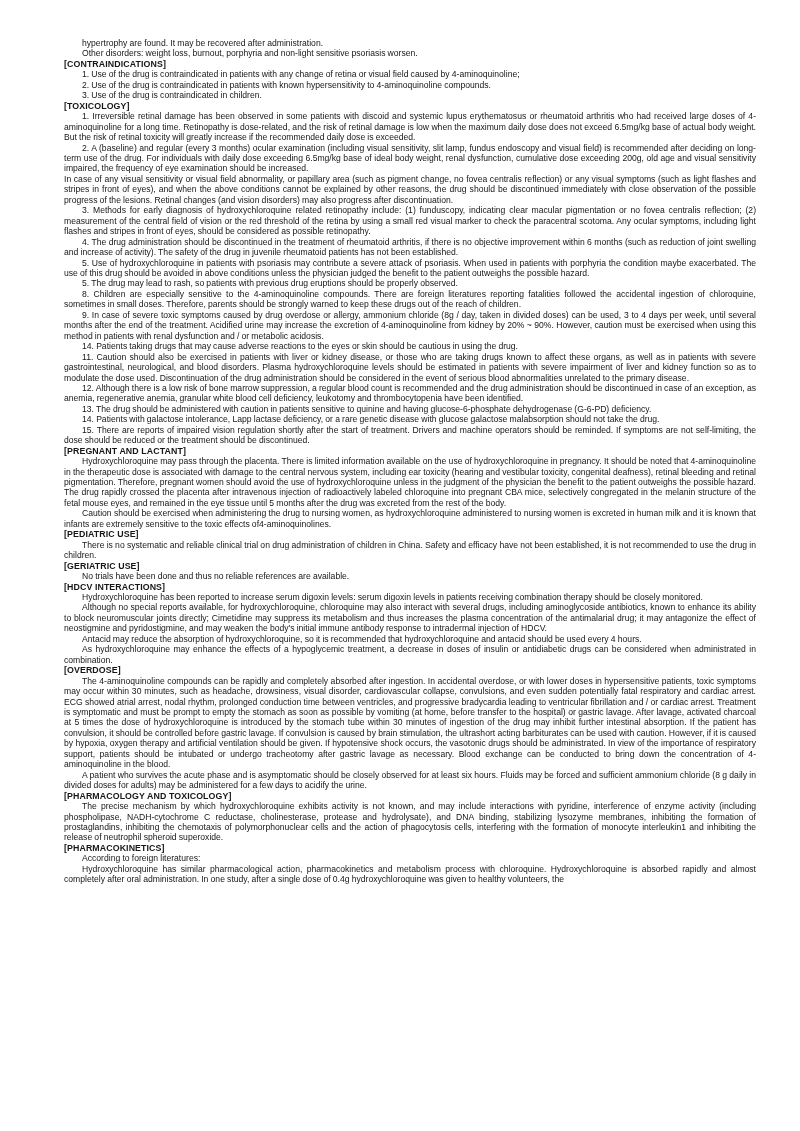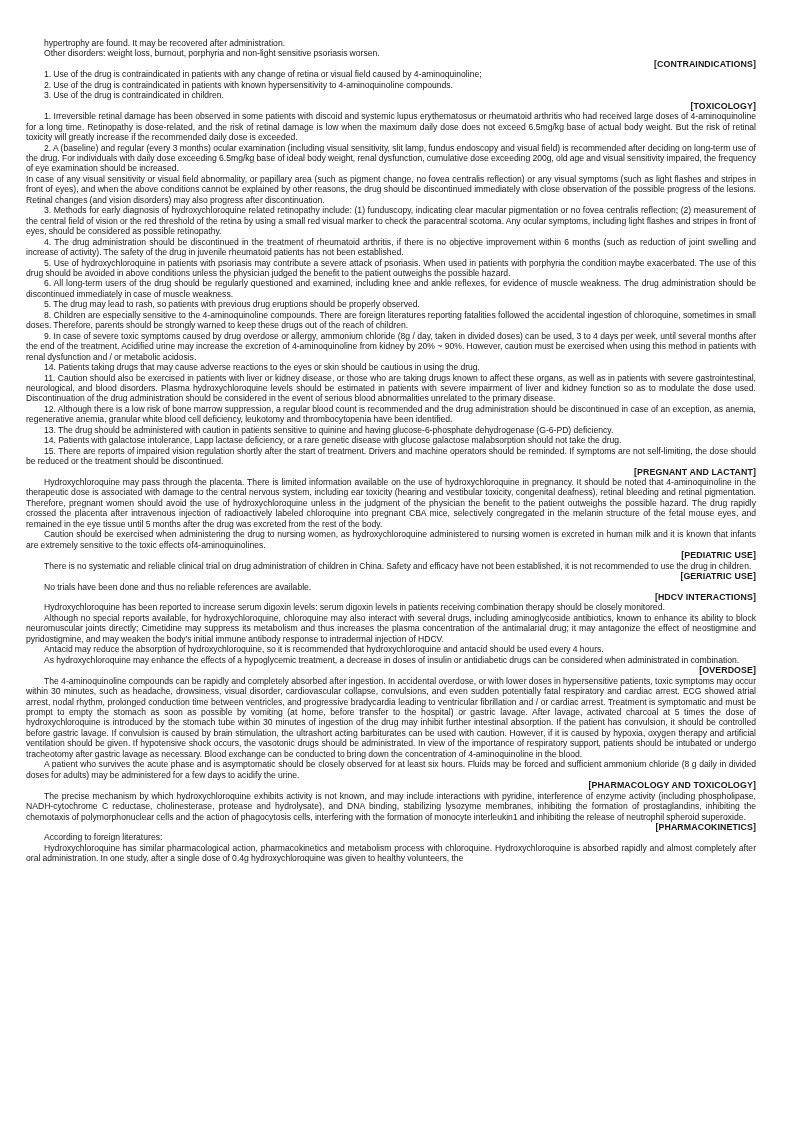--- a/index.html
+++ b/index.html
@@ -13,7 +13,8 @@
     color: #161616;
   }
   .content {
-    padding: 38px 44px 0 26px;
+    padding: 38px 44px 0 34px;
+    margin-left: 30px;
   }
   .heading {
     font-size: 8.8px;

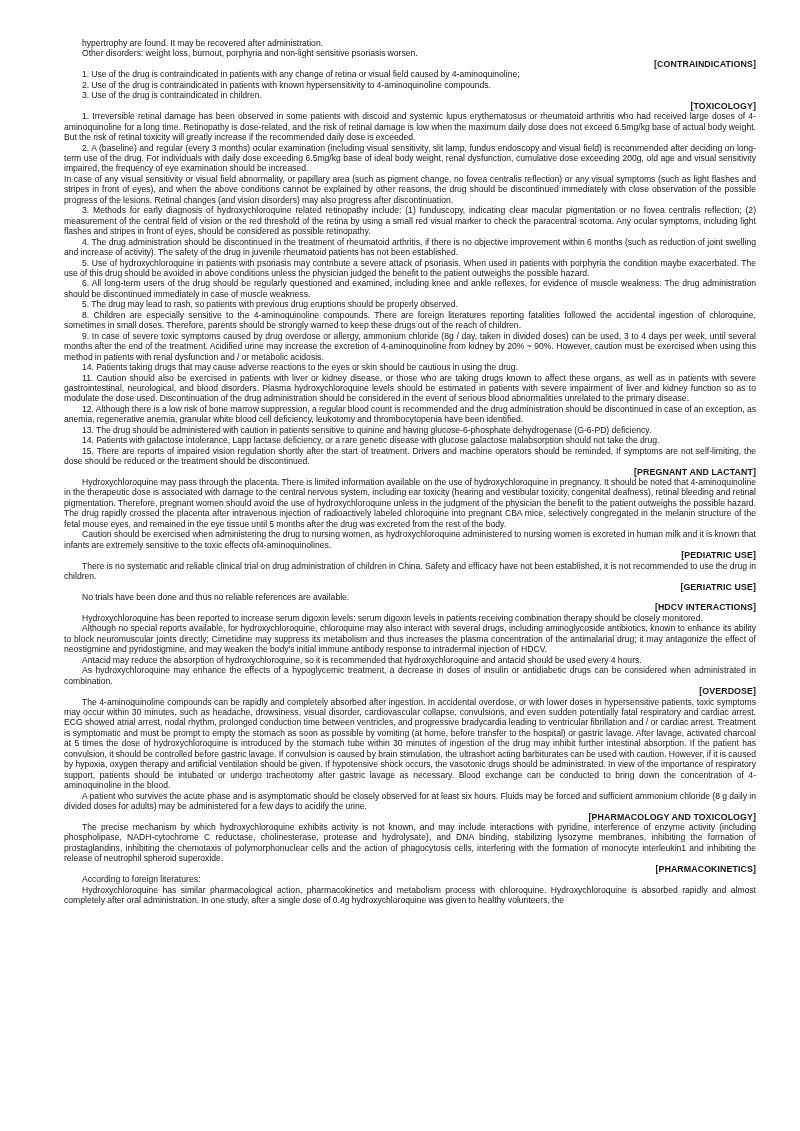--- a/index.html
+++ b/index.html
@@ -22,7 +22,6 @@
     font-weight: 700;
     letter-spacing: 0.1px;
     white-space: nowrap;
-    text-align: right;
   }
   .para {
     font-size: 8.6px;

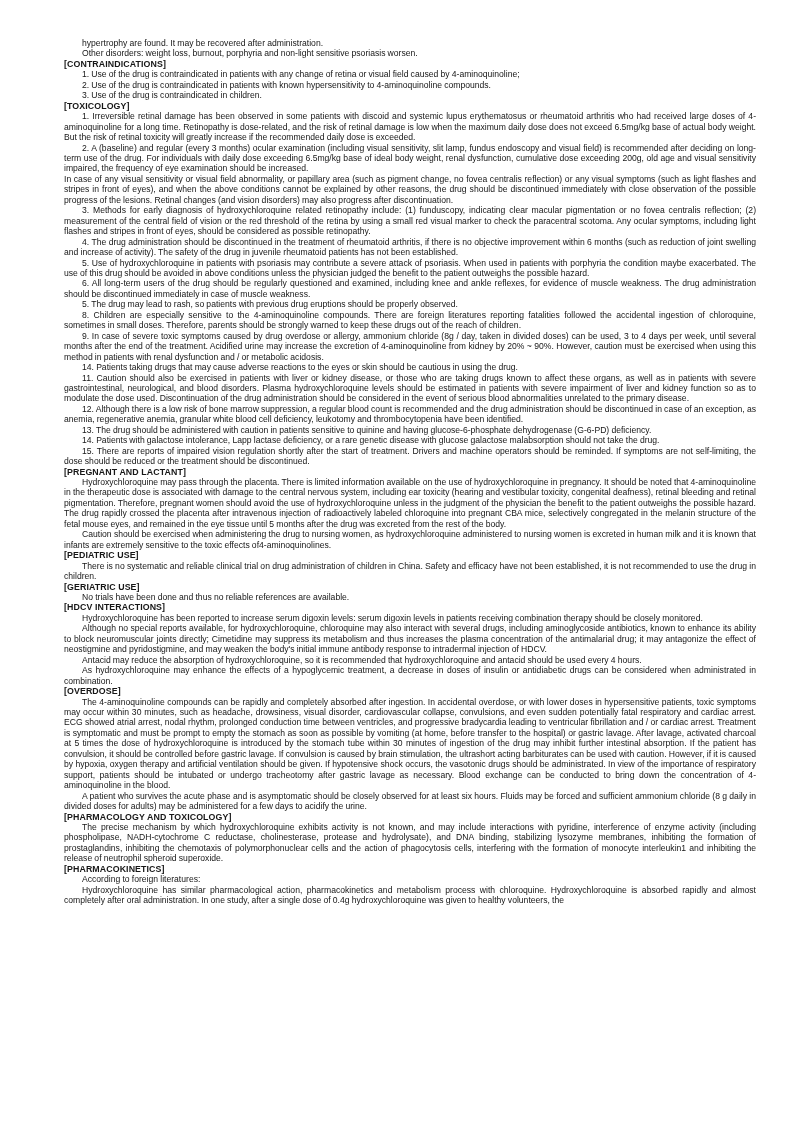--- a/index.html
+++ b/index.html
@@ -50,7 +50,6 @@
       <div class="para">3. Methods for early diagnosis of hydroxychloroquine related retinopathy include: (1) funduscopy, indicating clear macular pigmentation or no fovea centralis reflection; (2) measurement of the central field of vision or the red threshold of the retina by using a small red visual marker to check the paracentral scotoma. Any ocular symptoms, including light flashes and stripes in front of eyes, should be considered as possible retinopathy.</div>
       <div class="para">4. The drug administration should be discontinued in the treatment of rheumatoid arthritis, if there is no objective improvement within 6 months (such as reduction of joint swelling and increase of activity). The safety of the drug in juvenile rheumatoid patients has not been established.</div>
       <div class="para">5. Use of hydroxychloroquine in patients with psoriasis may contribute a severe attack of psoriasis. When used in patients with porphyria the condition maybe exacerbated. The use of this drug should be avoided in above conditions unless the physician judged the benefit to the patient outweighs the possible hazard.</div>
-      <div class="para">6. All long-term users of the drug should be regularly questioned and examined, including knee and ankle reflexes, for evidence of muscle weakness. The drug administration should be discontinued immediately in case of muscle weakness.</div>
       <div class="para">5. The drug may lead to rash, so patients with previous drug eruptions should be properly observed.</div>
       <div class="para">8. Children are especially sensitive to the 4-aminoquinoline compounds. There are foreign literatures reporting fatalities followed the accidental ingestion of chloroquine, sometimes in small doses. Therefore, parents should be strongly warned to keep these drugs out of the reach of children.</div>
       <div class="para">9. In case of severe toxic symptoms caused by drug overdose or allergy, ammonium chloride (8g / day, taken in divided doses) can be used, 3 to 4 days per week, until several months after the end of the treatment. Acidified urine may increase the excretion of 4-aminoquinoline from kidney by 20% ~ 90%. However, caution must be exercised when using this method in patients with renal dysfunction and / or metabolic acidosis.</div>

